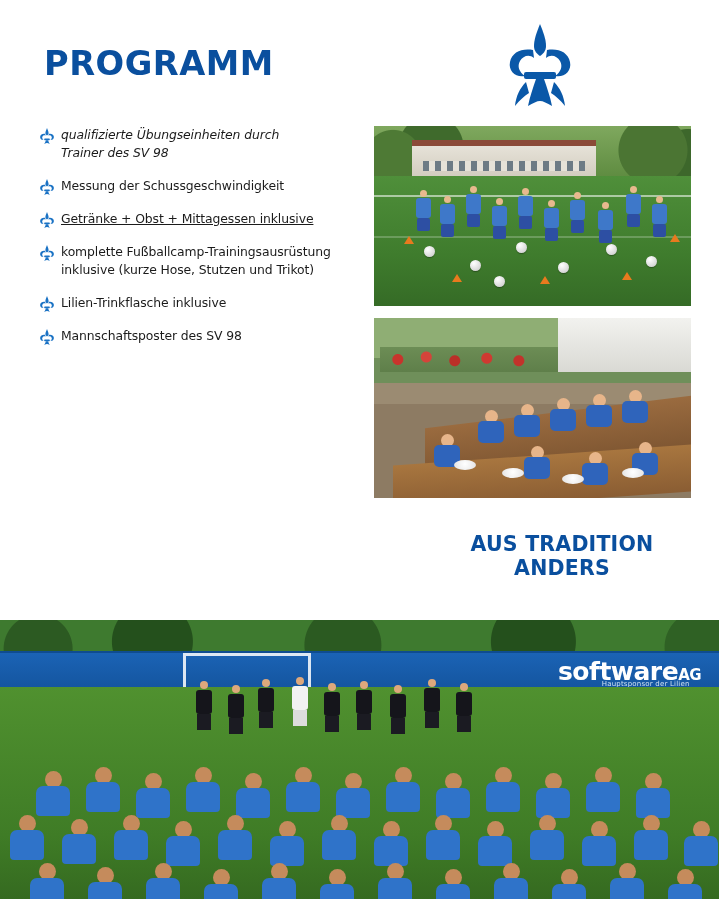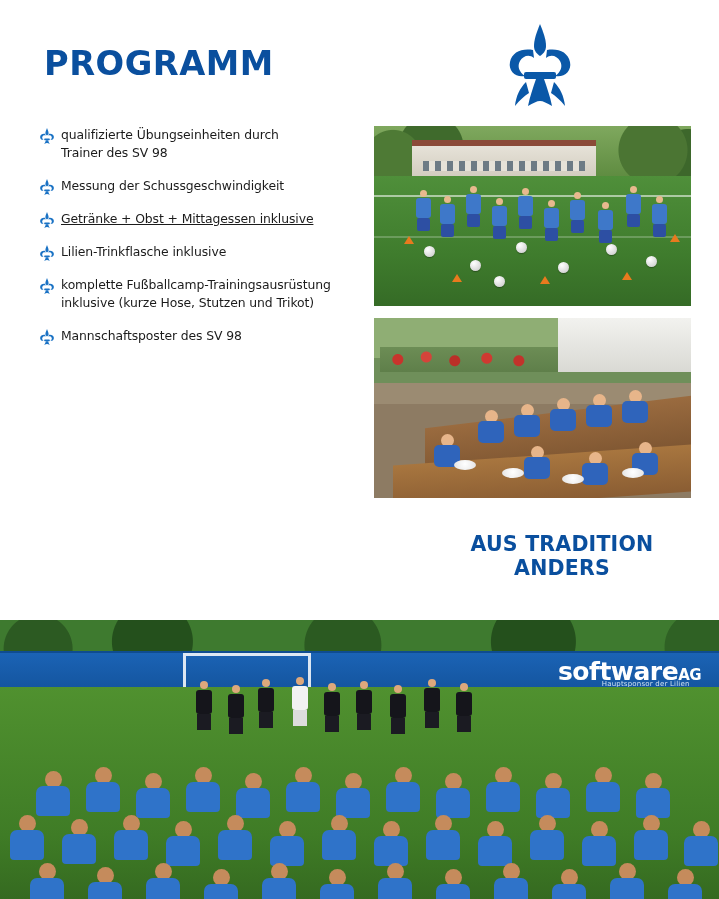--- a/index.html
+++ b/index.html
@@ -293,7 +293,7 @@
         </g>
           </svg>
       </span>
-      <span class="bullet-text" style="white-space: pre-line;">qualifizierte Übungseinheiten durch
+      <span class="bullet-text" style="white-space: pre-line; font-style: italic;">qualifizierte Übungseinheiten durch
 Trainer des SV 98</span>
     </div>
     <div class="bullet-row">

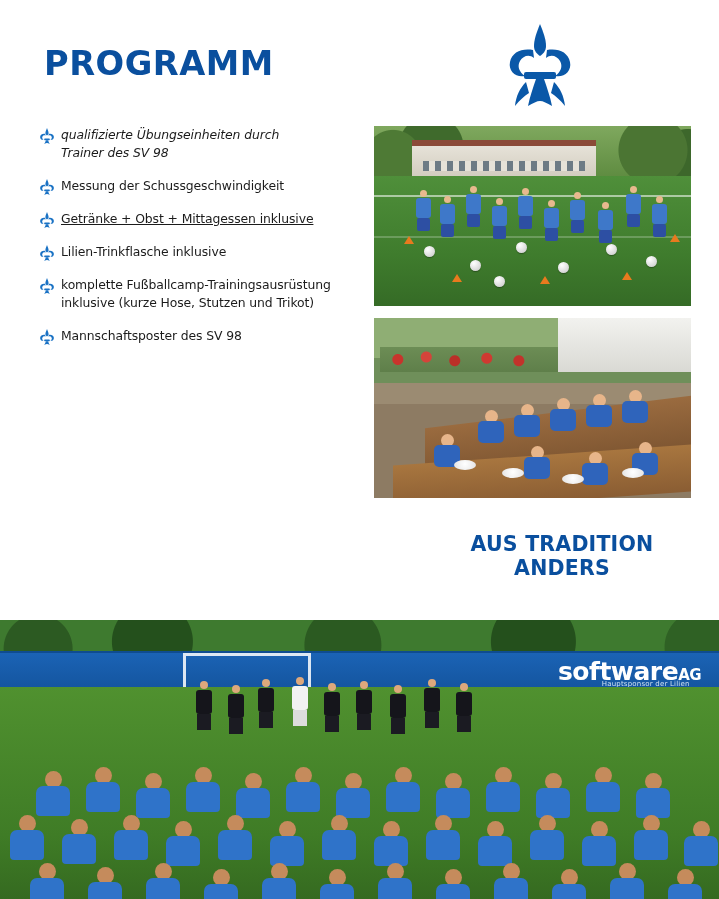--- a/index.html
+++ b/index.html
@@ -336,7 +336,8 @@
         </g>
           </svg>
       </span>
-      <span class="bullet-text" style="white-space: pre-line;">Lilien-Trinkflasche inklusive</span>
+      <span class="bullet-text" style="white-space: pre-line;">komplette Fußballcamp-Trainingsausrüstung
+inklusive (kurze Hose, Stutzen und Trikot)</span>
     </div>
     <div class="bullet-row">
       <span class="bullet-mark">
@@ -350,8 +351,7 @@
         </g>
           </svg>
       </span>
-      <span class="bullet-text" style="white-space: pre-line;">komplette Fußballcamp-Trainingsausrüstung
-inklusive (kurze Hose, Stutzen und Trikot)</span>
+      <span class="bullet-text" style="white-space: pre-line;">Lilien-Trinkflasche inklusive</span>
     </div>
     <div class="bullet-row">
       <span class="bullet-mark">

